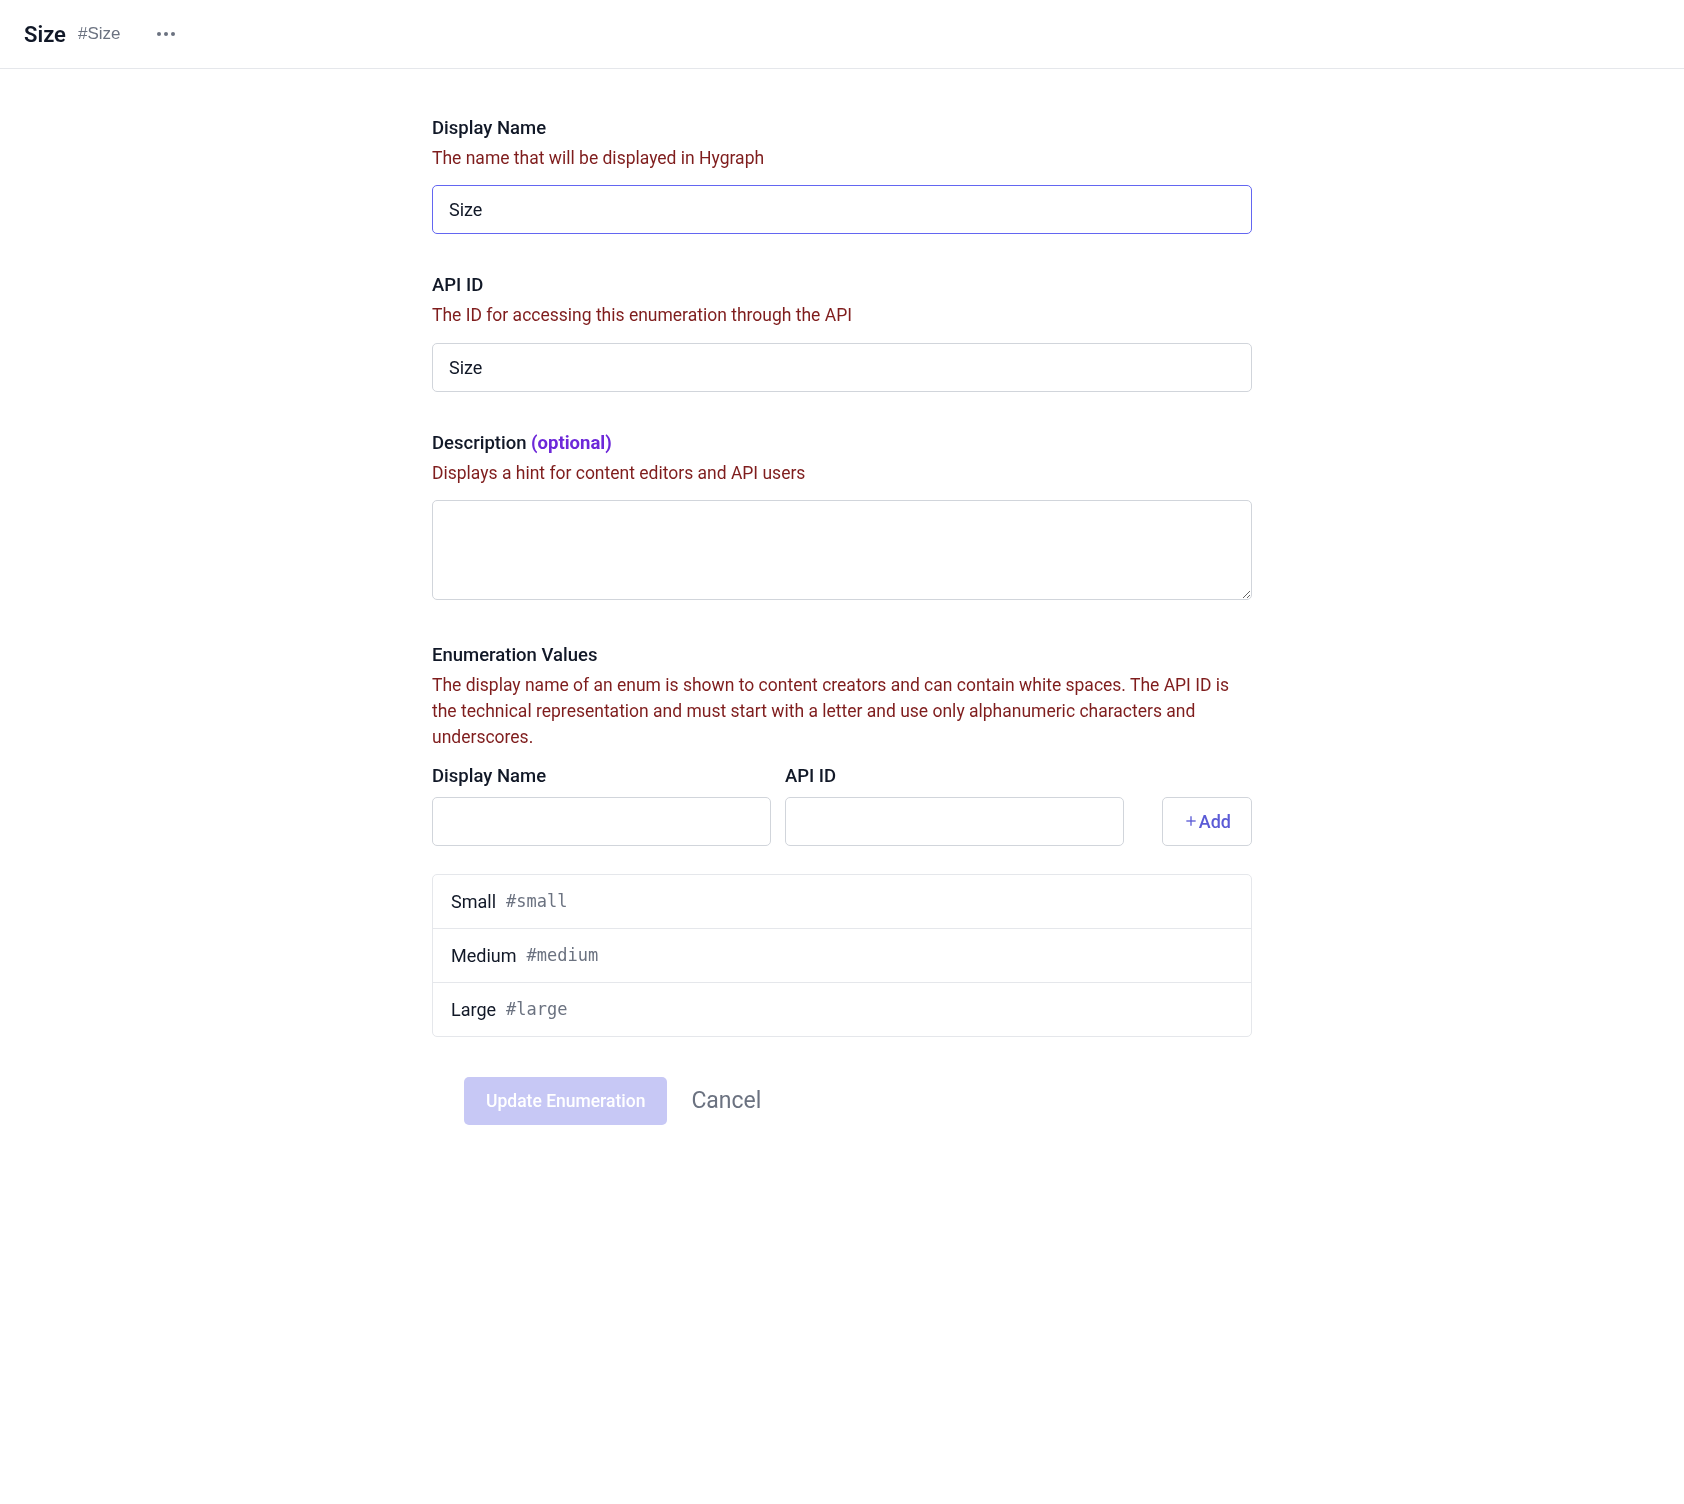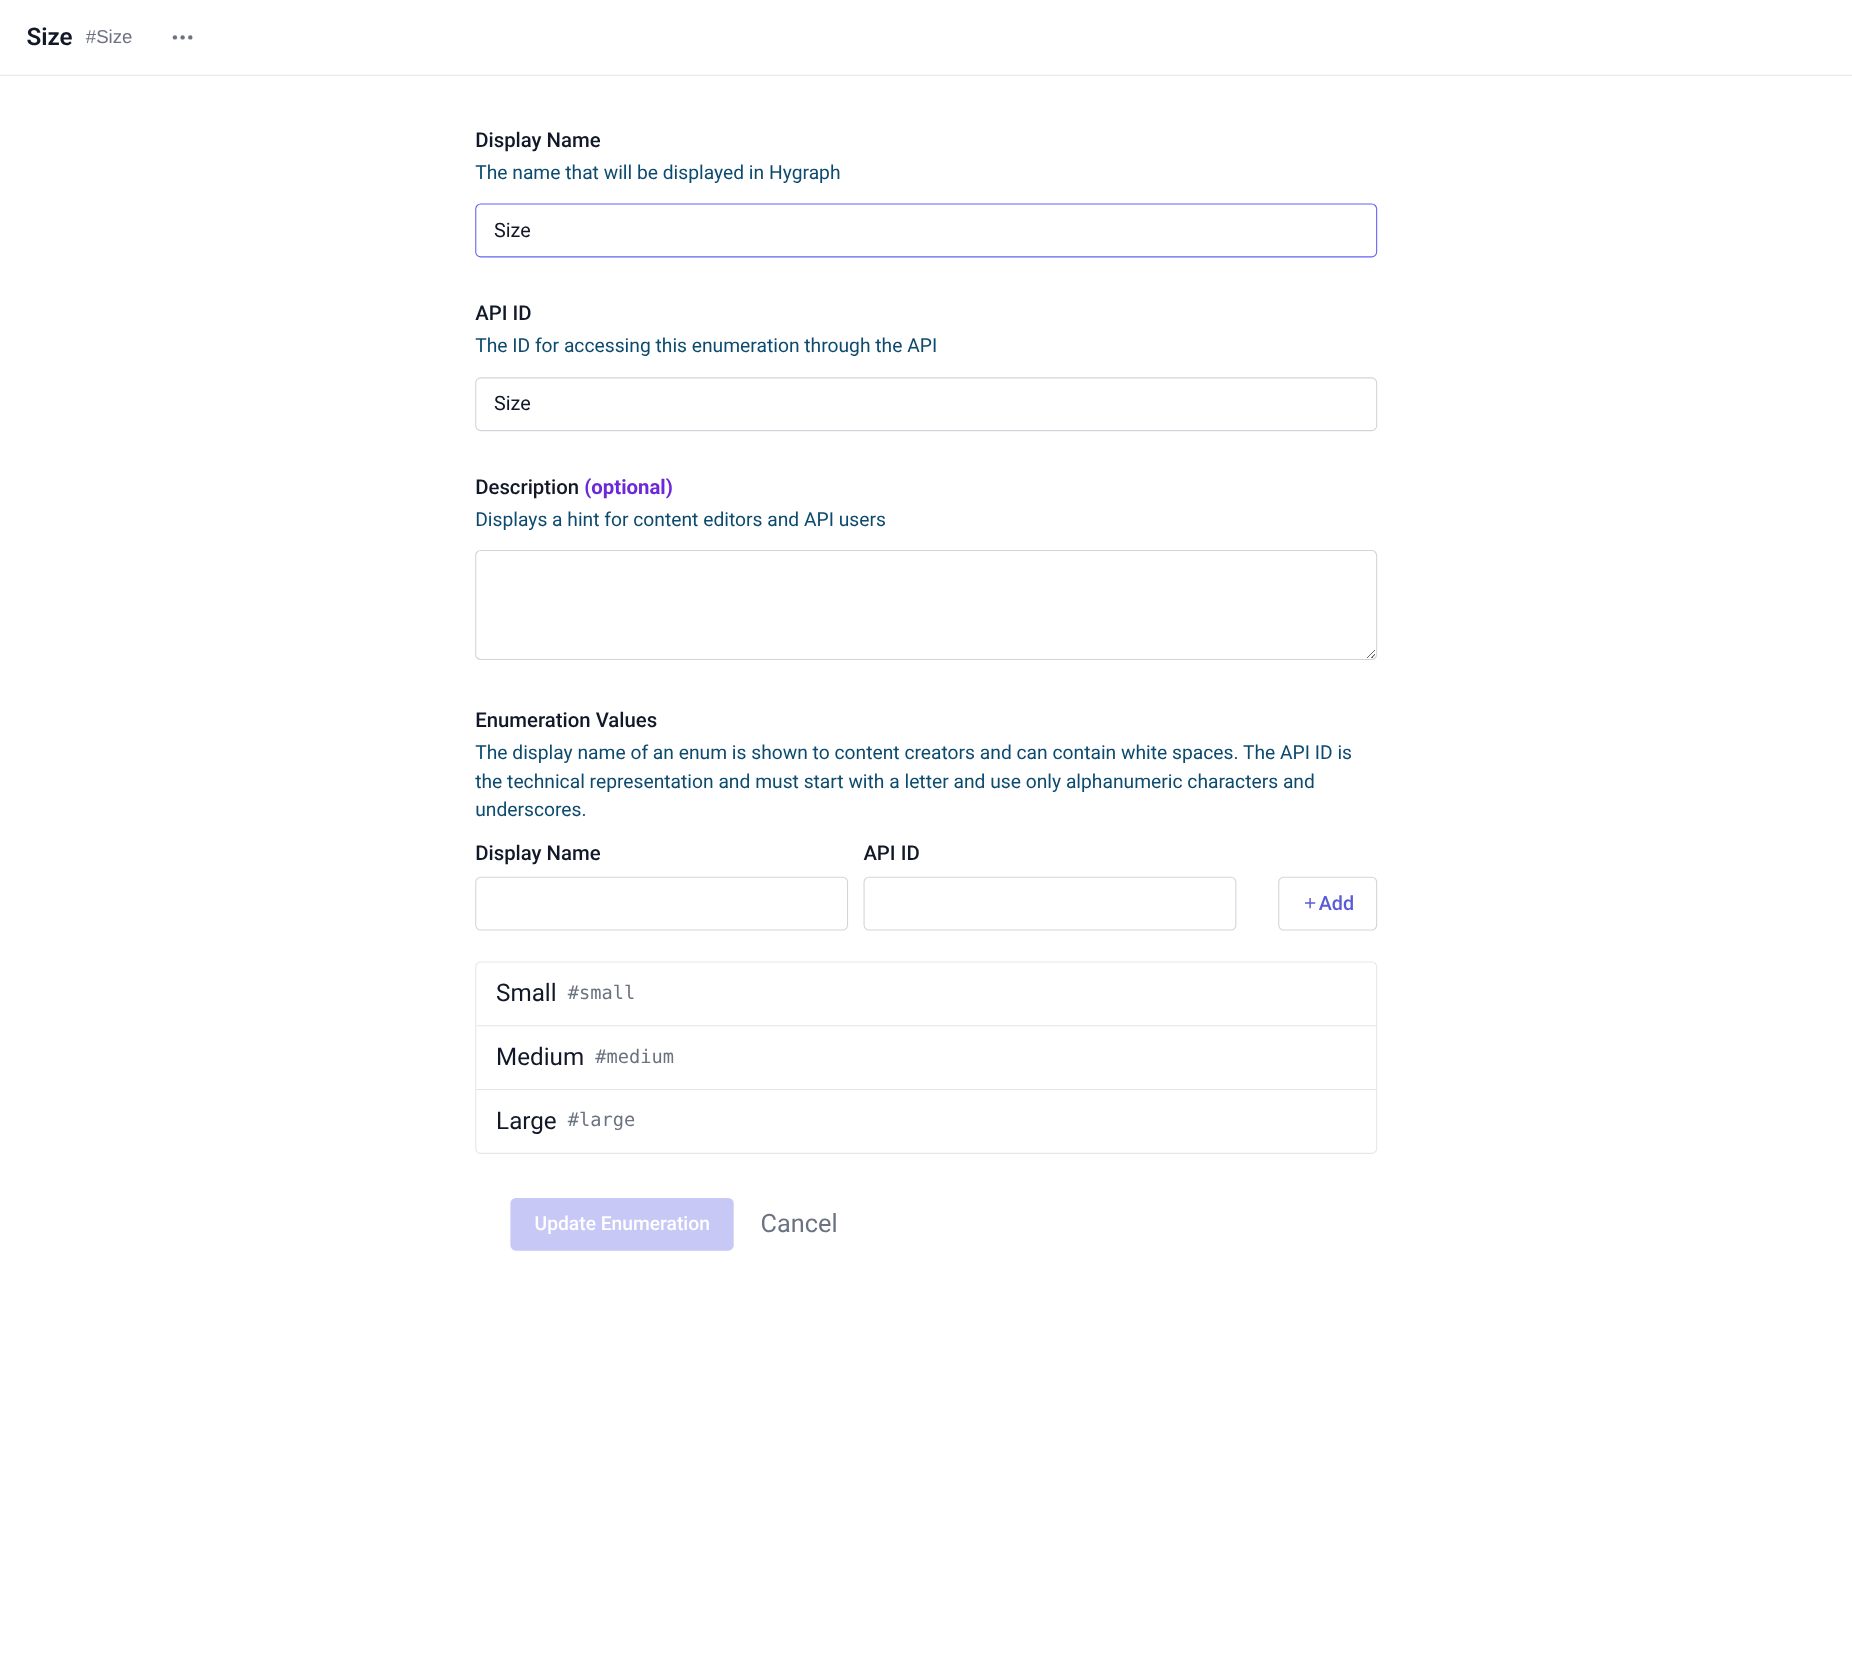--- a/index.html
+++ b/index.html
@@ -73,7 +73,7 @@
     }
     .field-helper {
       font-size: 17.5px;
-      color: #0c4a6e;
+      color: #7f1d1d;
       margin-bottom: 14px;
       line-height: 1.5;
     }

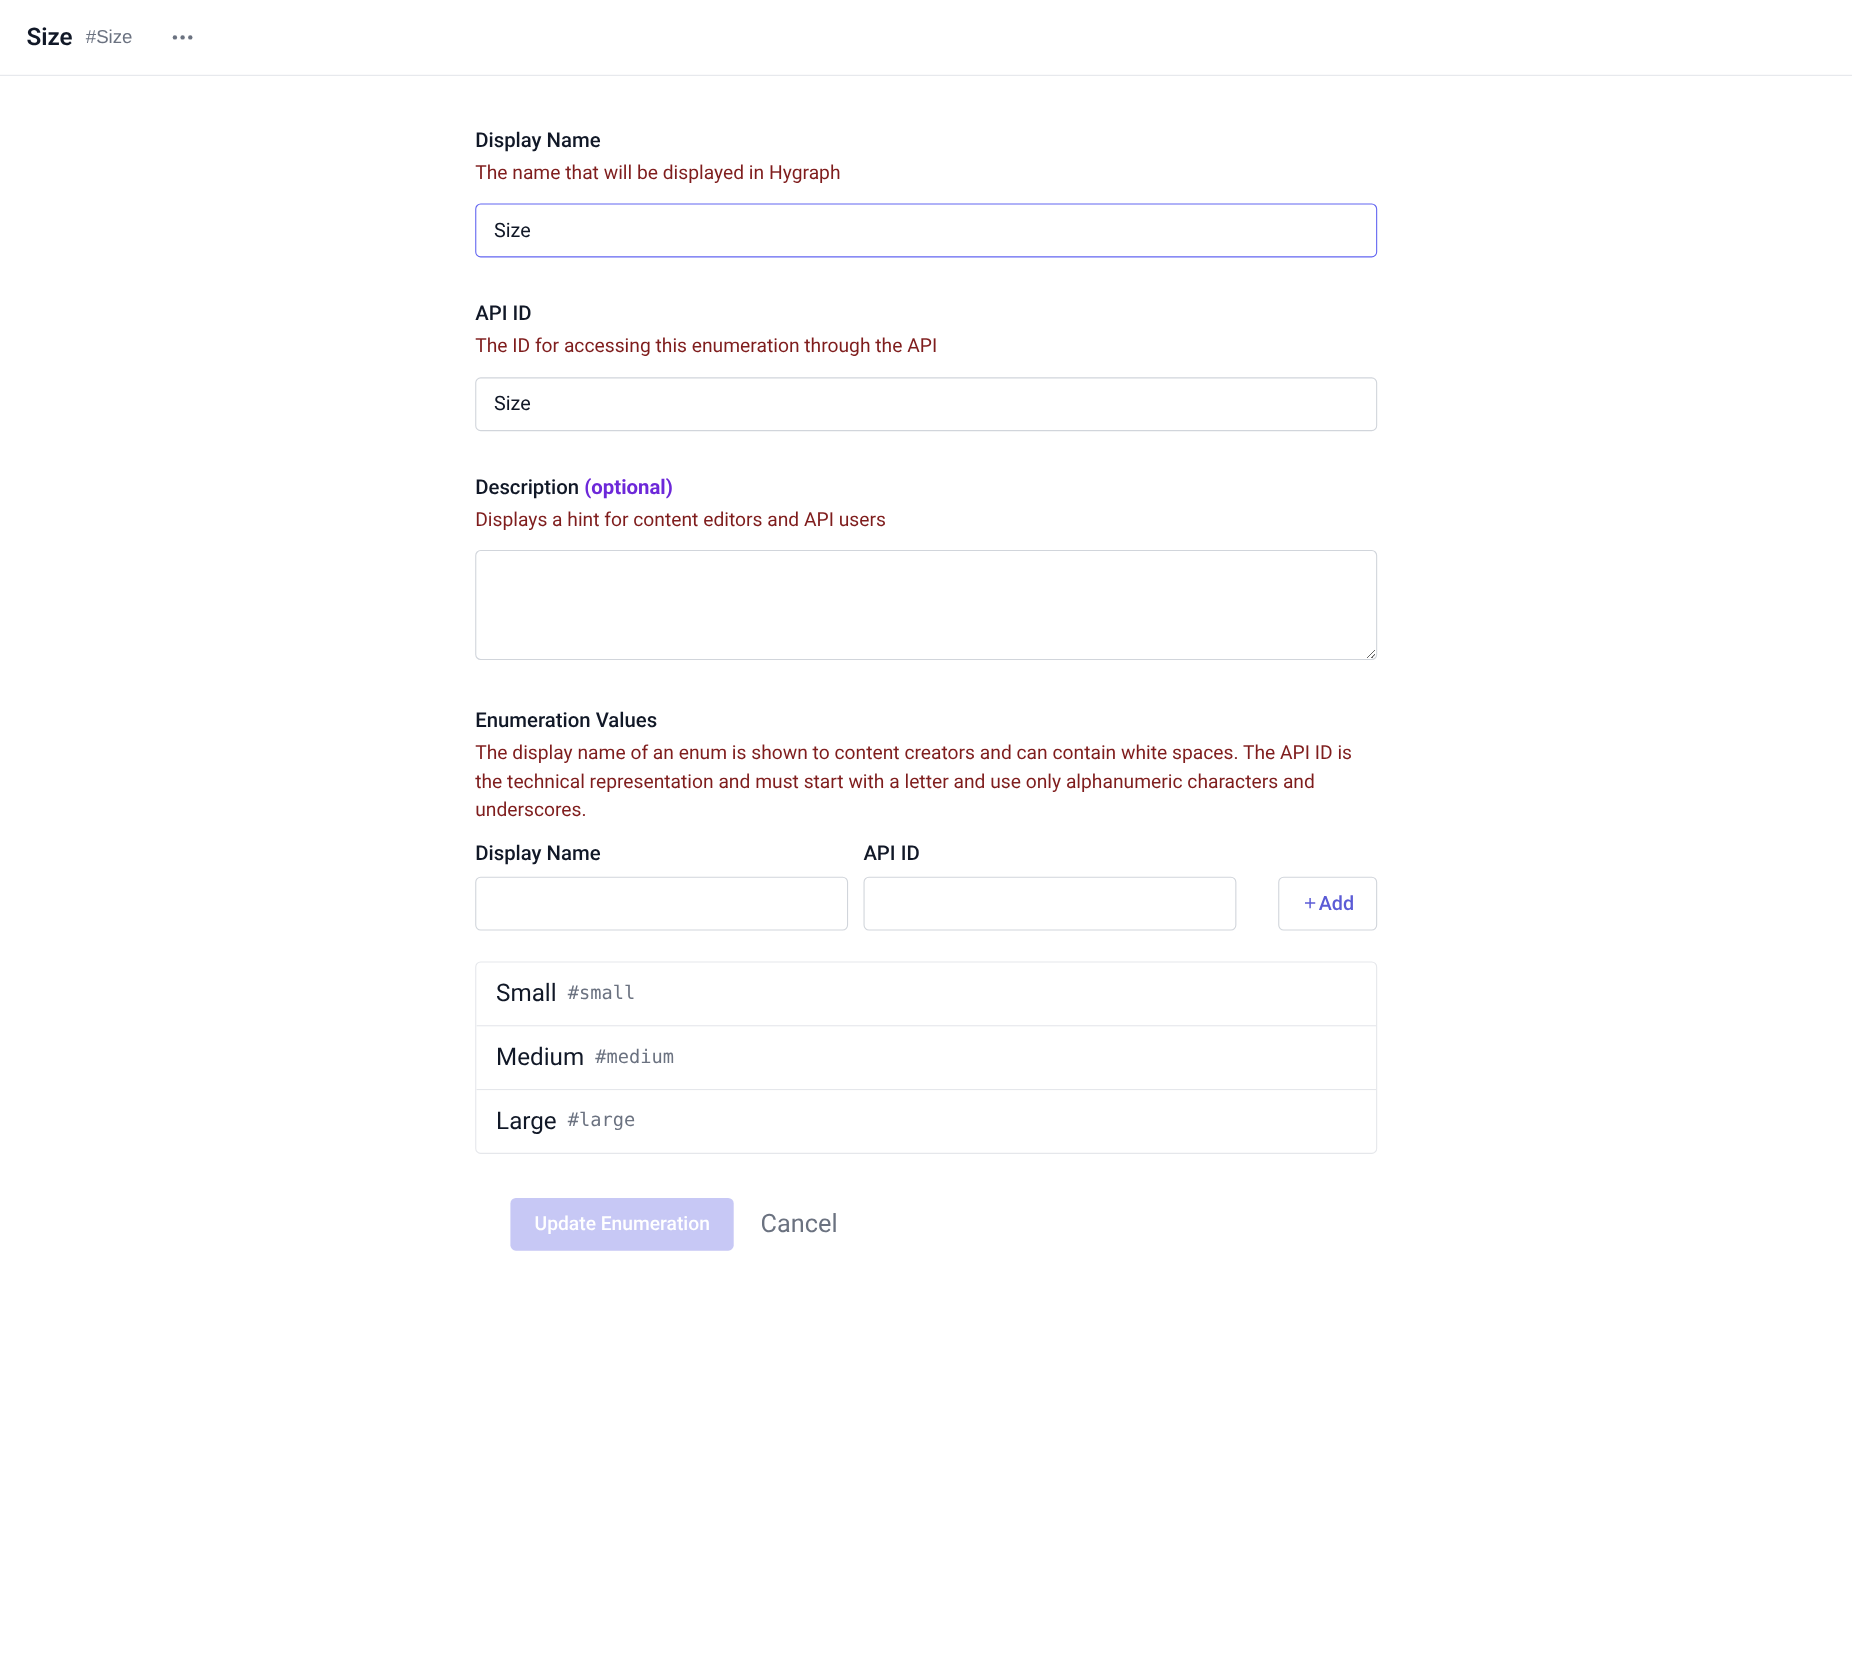--- a/index.html
+++ b/index.html
@@ -150,7 +150,7 @@
       border-bottom: none;
     }
     .enum-value-display {
-      font-size: 22px;
+      font-size: 18px;
       color: #111827;
       font-weight: 400;
     }

